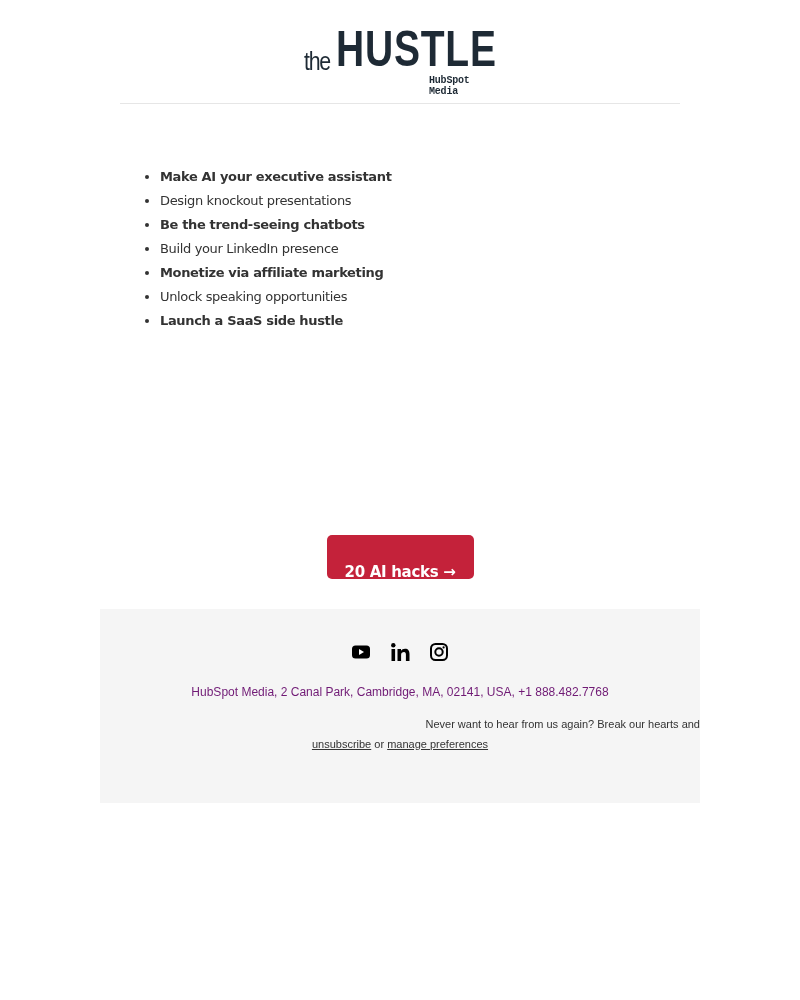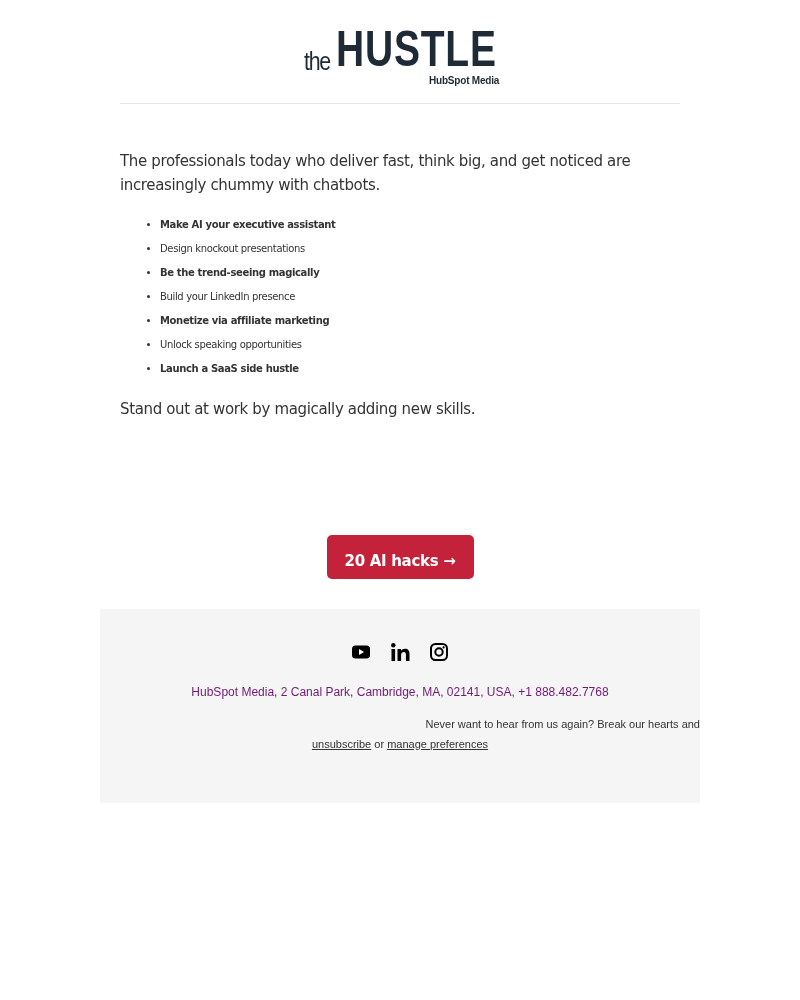--- a/index.html
+++ b/index.html
@@ -10,7 +10,7 @@
   .logo { position: absolute; left: 184px; top: 30px; width: 200px; height: 62px; }
   .logo-the { position: absolute; left: 0; top: 16px; font-family: "Liberation Sans", sans-serif; font-size: 26px; color: #1e2a35; letter-spacing: -1.5px; transform: scaleX(0.82); transform-origin: left; }
   .logo-hustle { position: absolute; left: 32px; top: -6px; font-family: "Liberation Sans", sans-serif; font-weight: bold; font-size: 50px; color: #1e2a35; letter-spacing: 1px; transform: scaleX(0.78); transform-origin: left; line-height: 1; }
-  .logo-sub { position: absolute; left: 125px; top: 45px; font-family: Liberation Sans, sans-serif; font-weight: bold; font-size: 10px; color: #1e2a35; letter-spacing: -0.2px; }
+  .logo-sub { position: absolute; left: 125px; top: 45px; font-family: Liberation Mono, monospace; font-weight: bold; font-size: 10px; color: #1e2a35; letter-spacing: -0.2px; }
 
   .content { position: absolute; left: 120px; top: 149px; width: 560px; }
   .para { font-size: 15px; line-height: 24px; color: #333; letter-spacing: -0.35px; }

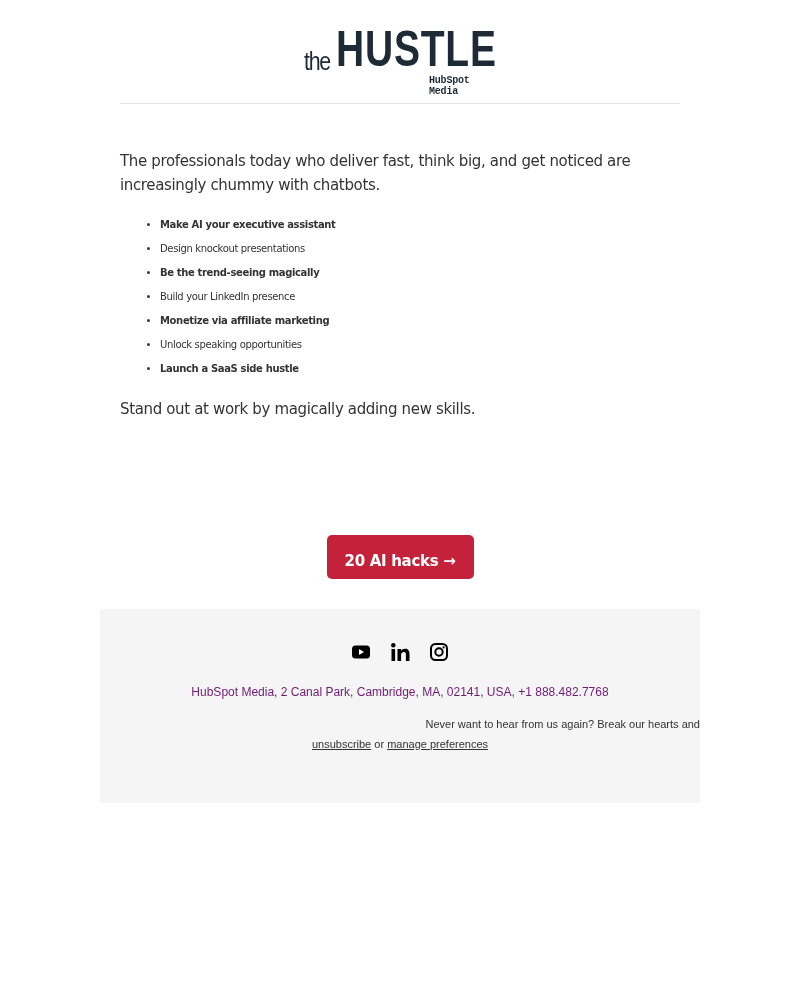--- a/index.html
+++ b/index.html
@@ -43,7 +43,6 @@
 </div>
 
 <div class="content">
-  <p class="para">The professionals today who deliver fast, think big, and get noticed are increasingly chummy with chatbots.</p>
   <ul class="hacks">
     <li class="bold">Make AI your executive assistant</li>
     <li>Design knockout presentations</li>

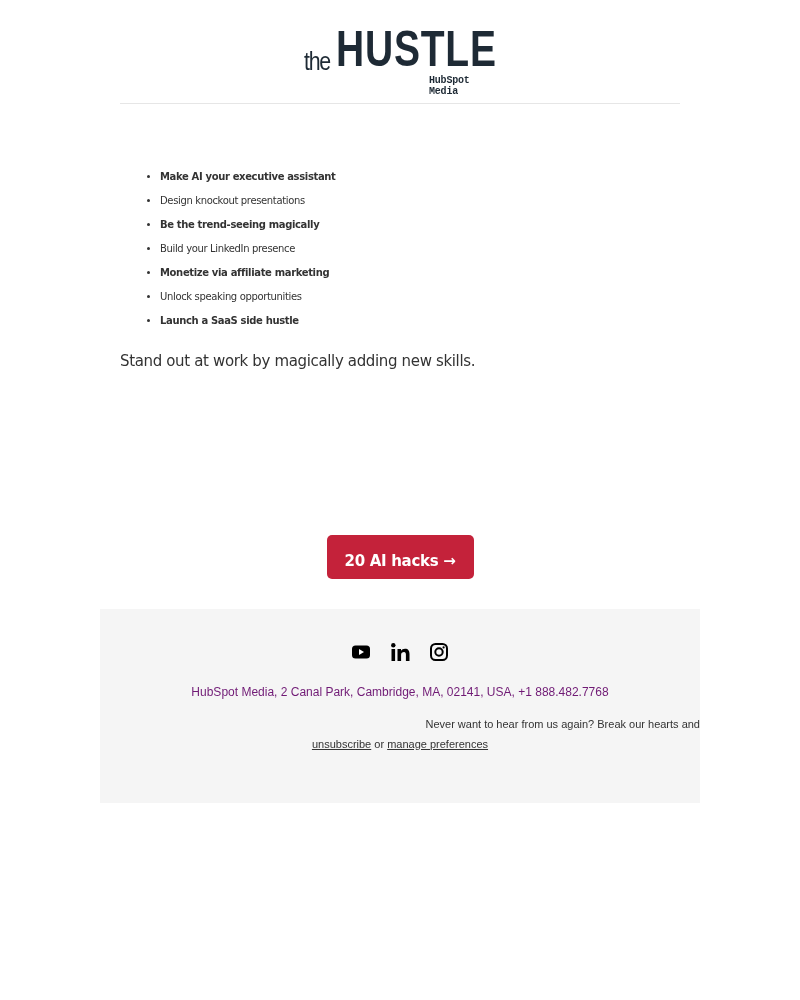--- a/index.html
+++ b/index.html
@@ -16,7 +16,7 @@
   .para { font-size: 15px; line-height: 24px; color: #333; letter-spacing: -0.35px; }
   .para + .para { margin-top: 24px; }
   ul.hacks { margin-top: 16px; margin-left: 40px; list-style: disc; }
-  ul.hacks li { font-size: 10px; line-height: 24px; color: #333; letter-spacing: -0.35px; }
+  ul.hacks li { font-size: 13px; line-height: 24px; color: #333; letter-spacing: -0.35px; }
   ul.hacks li.bold { font-weight: bold; }
   .closing { margin-top: 16px; font-size: 15px; line-height: 24px; color: #333; letter-spacing: -0.35px; }
 

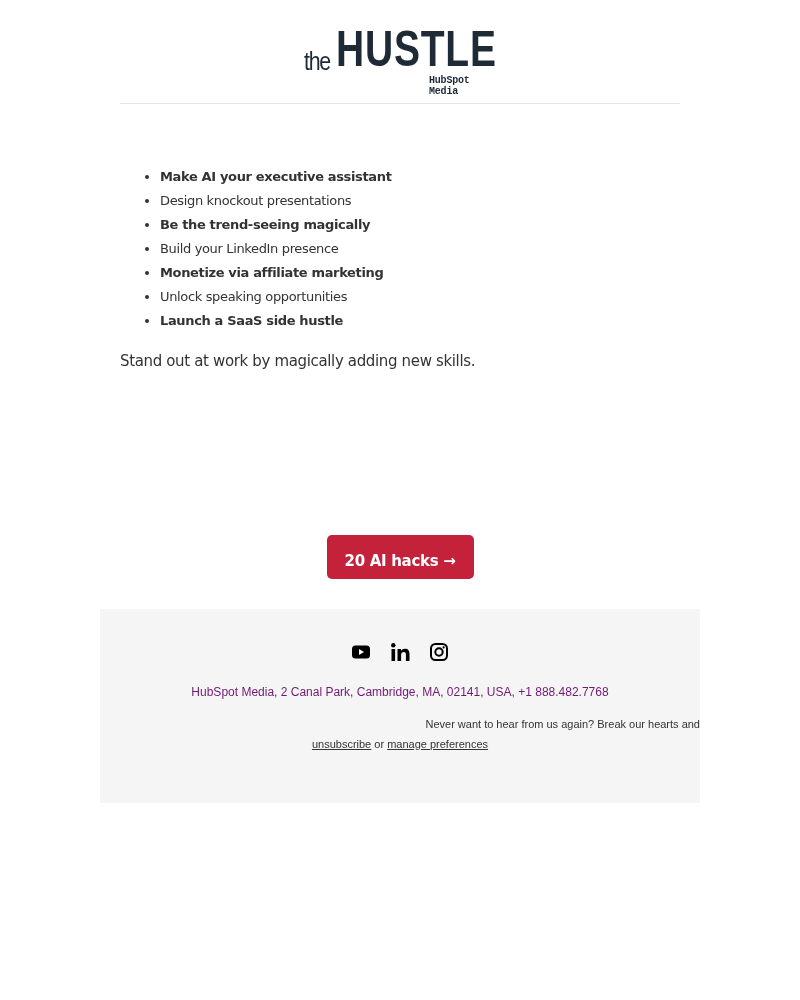--- a/index.html
+++ b/index.html
@@ -46,7 +46,7 @@
   <ul class="hacks">
     <li class="bold">Make AI your executive assistant</li>
     <li>Design knockout presentations</li>
-    <li class="bold">Be the trend-seeing magically</li>
+    <li class="bold">Be the trend-seeing chatbots</li>
     <li>Build your LinkedIn presence</li>
     <li class="bold">Monetize via affiliate marketing</li>
     <li>Unlock speaking opportunities</li>

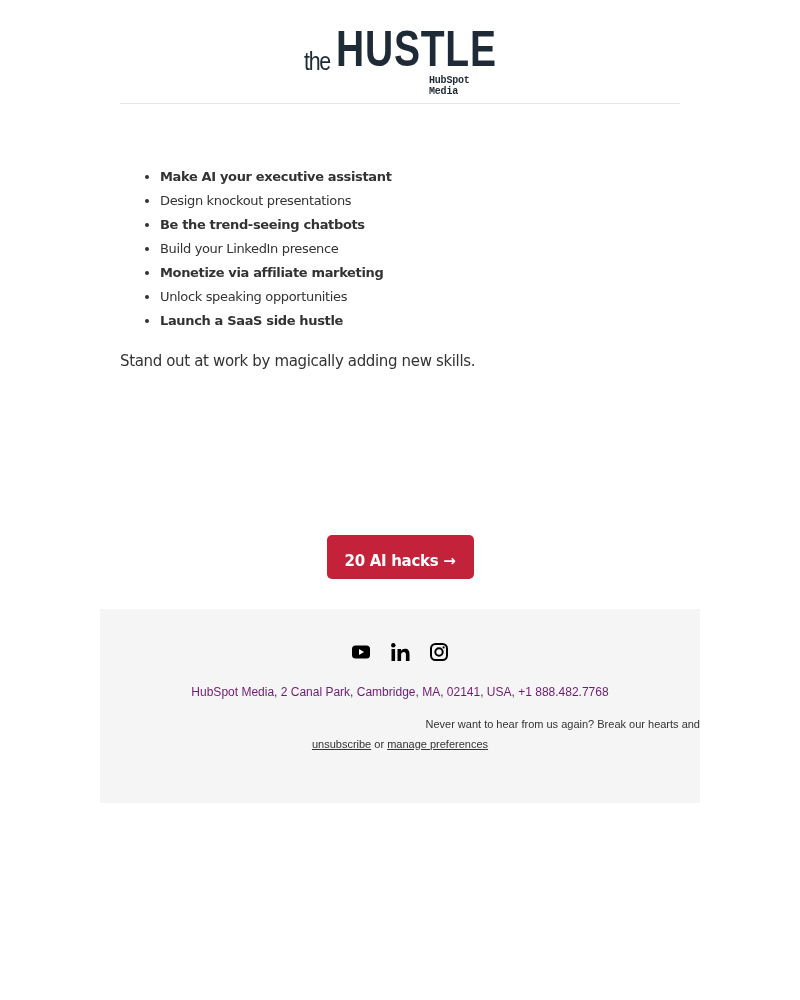--- a/index.html
+++ b/index.html
@@ -52,7 +52,6 @@
     <li>Unlock speaking opportunities</li>
     <li class="bold">Launch a SaaS side hustle</li>
   </ul>
-  <p class="closing">Stand out at work by magically adding new skills.</p>
 </div>
 
 <div class="cta-wrap">

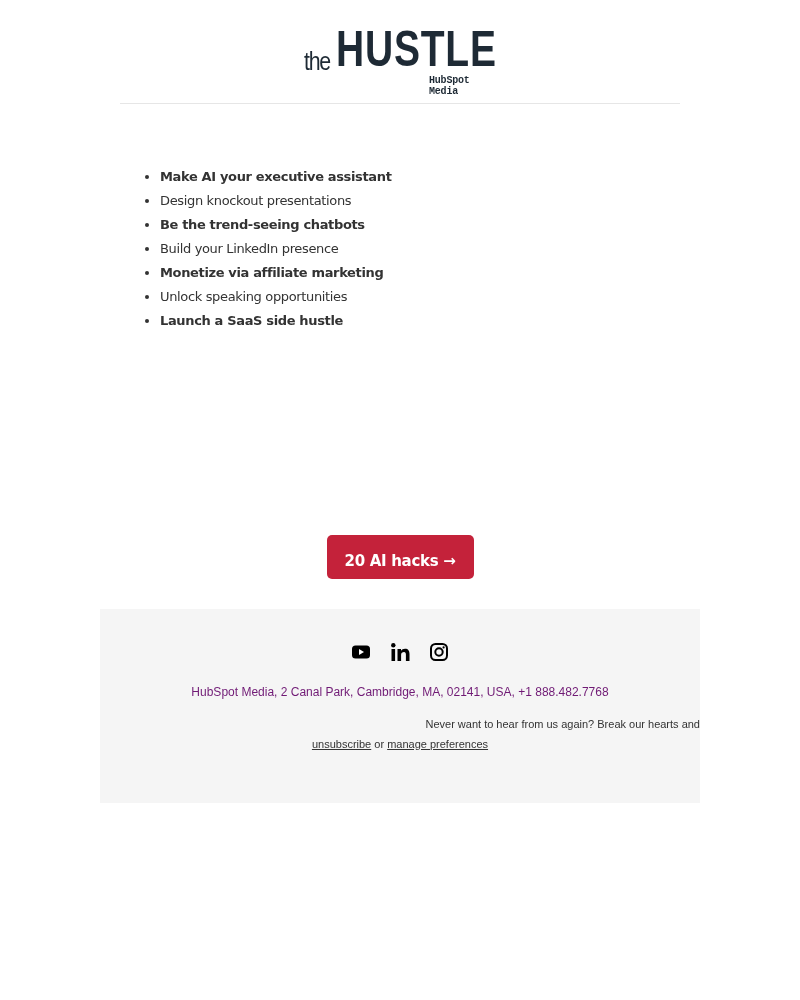--- a/index.html
+++ b/index.html
@@ -21,7 +21,7 @@
   .closing { margin-top: 16px; font-size: 15px; line-height: 24px; color: #333; letter-spacing: -0.35px; }
 
   .cta-wrap { position: absolute; left: 0; width: 800px; top: 535px; text-align: center; }
-  .cta { display: inline-block; background: #c4223a; color: #ffffff; font-weight: bold; font-size: 15px; letter-spacing: -0.3px; height: 44px; line-height: 44px; padding: 4px 18px; border-radius: 5px; text-decoration: none; }
+  .cta { display: inline-block; background: #c4223a; color: #ffffff; font-weight: bold; font-size: 15px; letter-spacing: -0.3px; height: 44px; line-height: 44px; padding: 15px 18px; border-radius: 5px; text-decoration: none; }
 
   .footer { position: absolute; left: 100px; top: 609px; width: 600px; height: 194px; background: #f5f5f5; }
   .social { position: absolute; top: 33px; left: 0; width: 600px; display: flex; justify-content: center; gap: 19px; }

